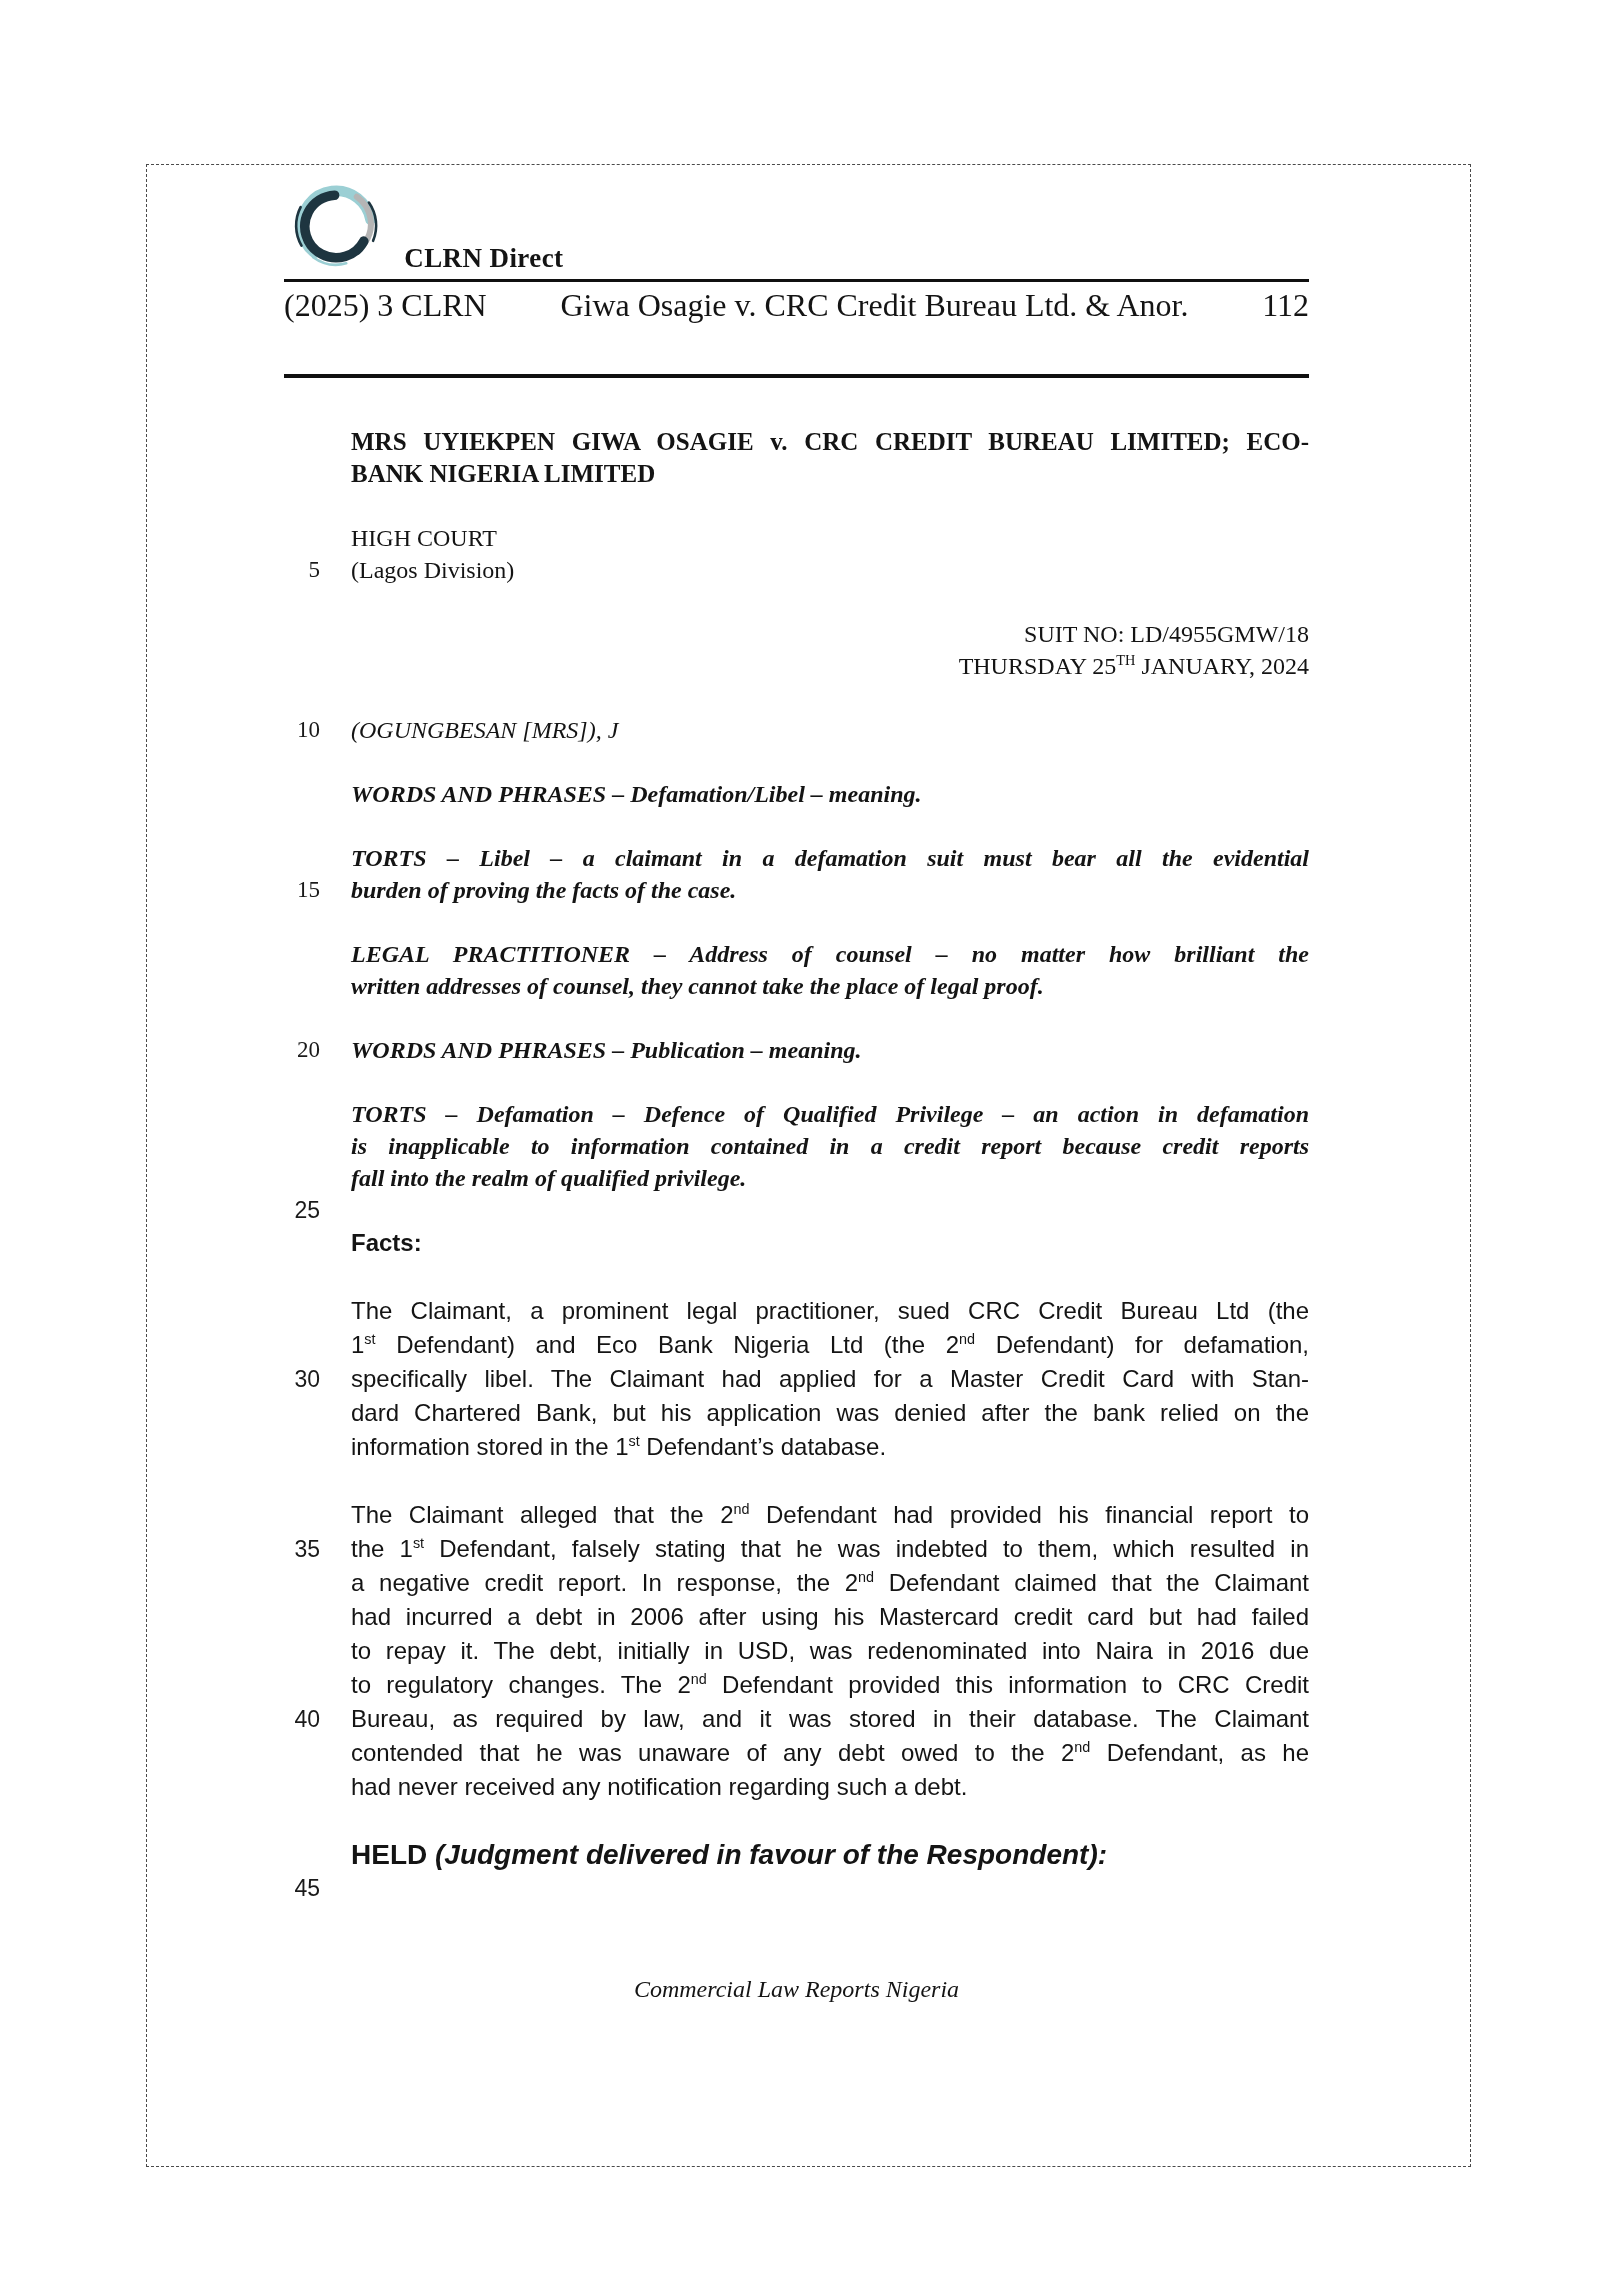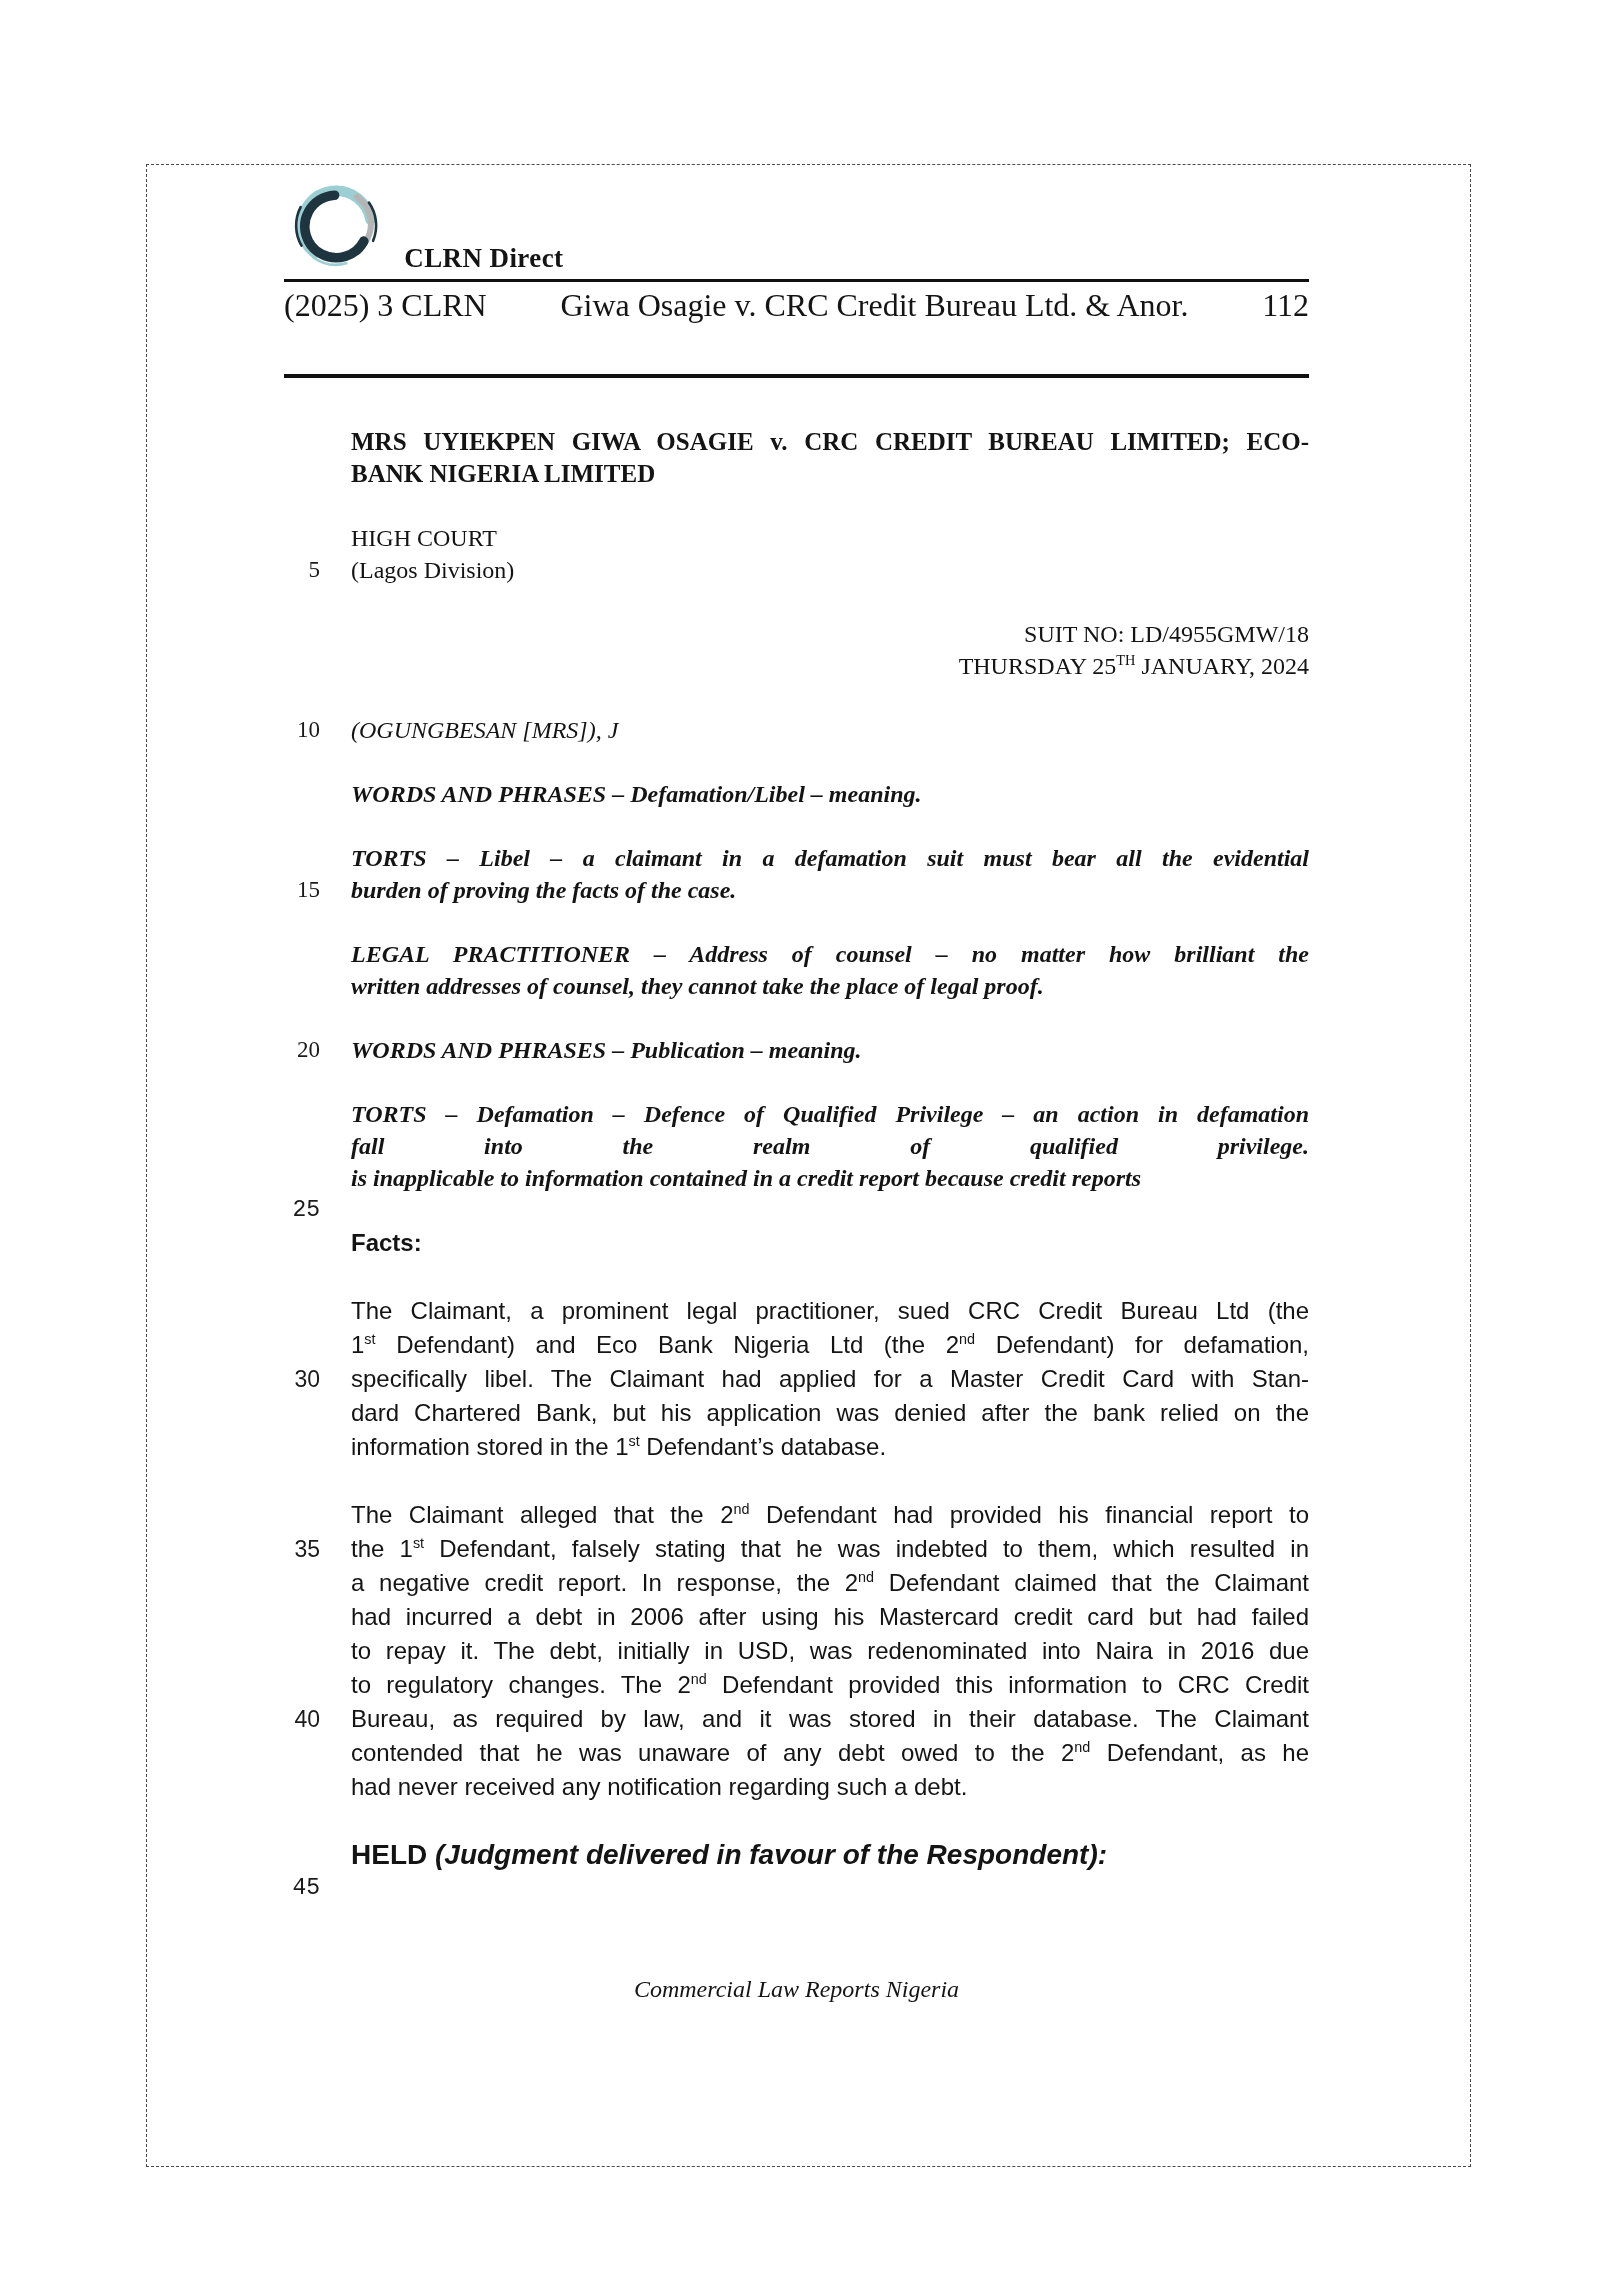--- a/index.html
+++ b/index.html
@@ -167,11 +167,11 @@
         </div>
         <div class="row">
           <div class="gutter"></div>
+          <div class="text">is inapplicable to information contained in a credit report because credit reports</div>
+        </div>
+        <div class="row">
+          <div class="gutter"></div>
           <div class="text">fall into the realm of qualified privilege.</div>
-        </div>
-        <div class="row">
-          <div class="gutter"></div>
-          <div class="text">is inapplicable to information contained in a credit report because credit reports</div>
         </div>
       </div>
       <div class="block k-numline">

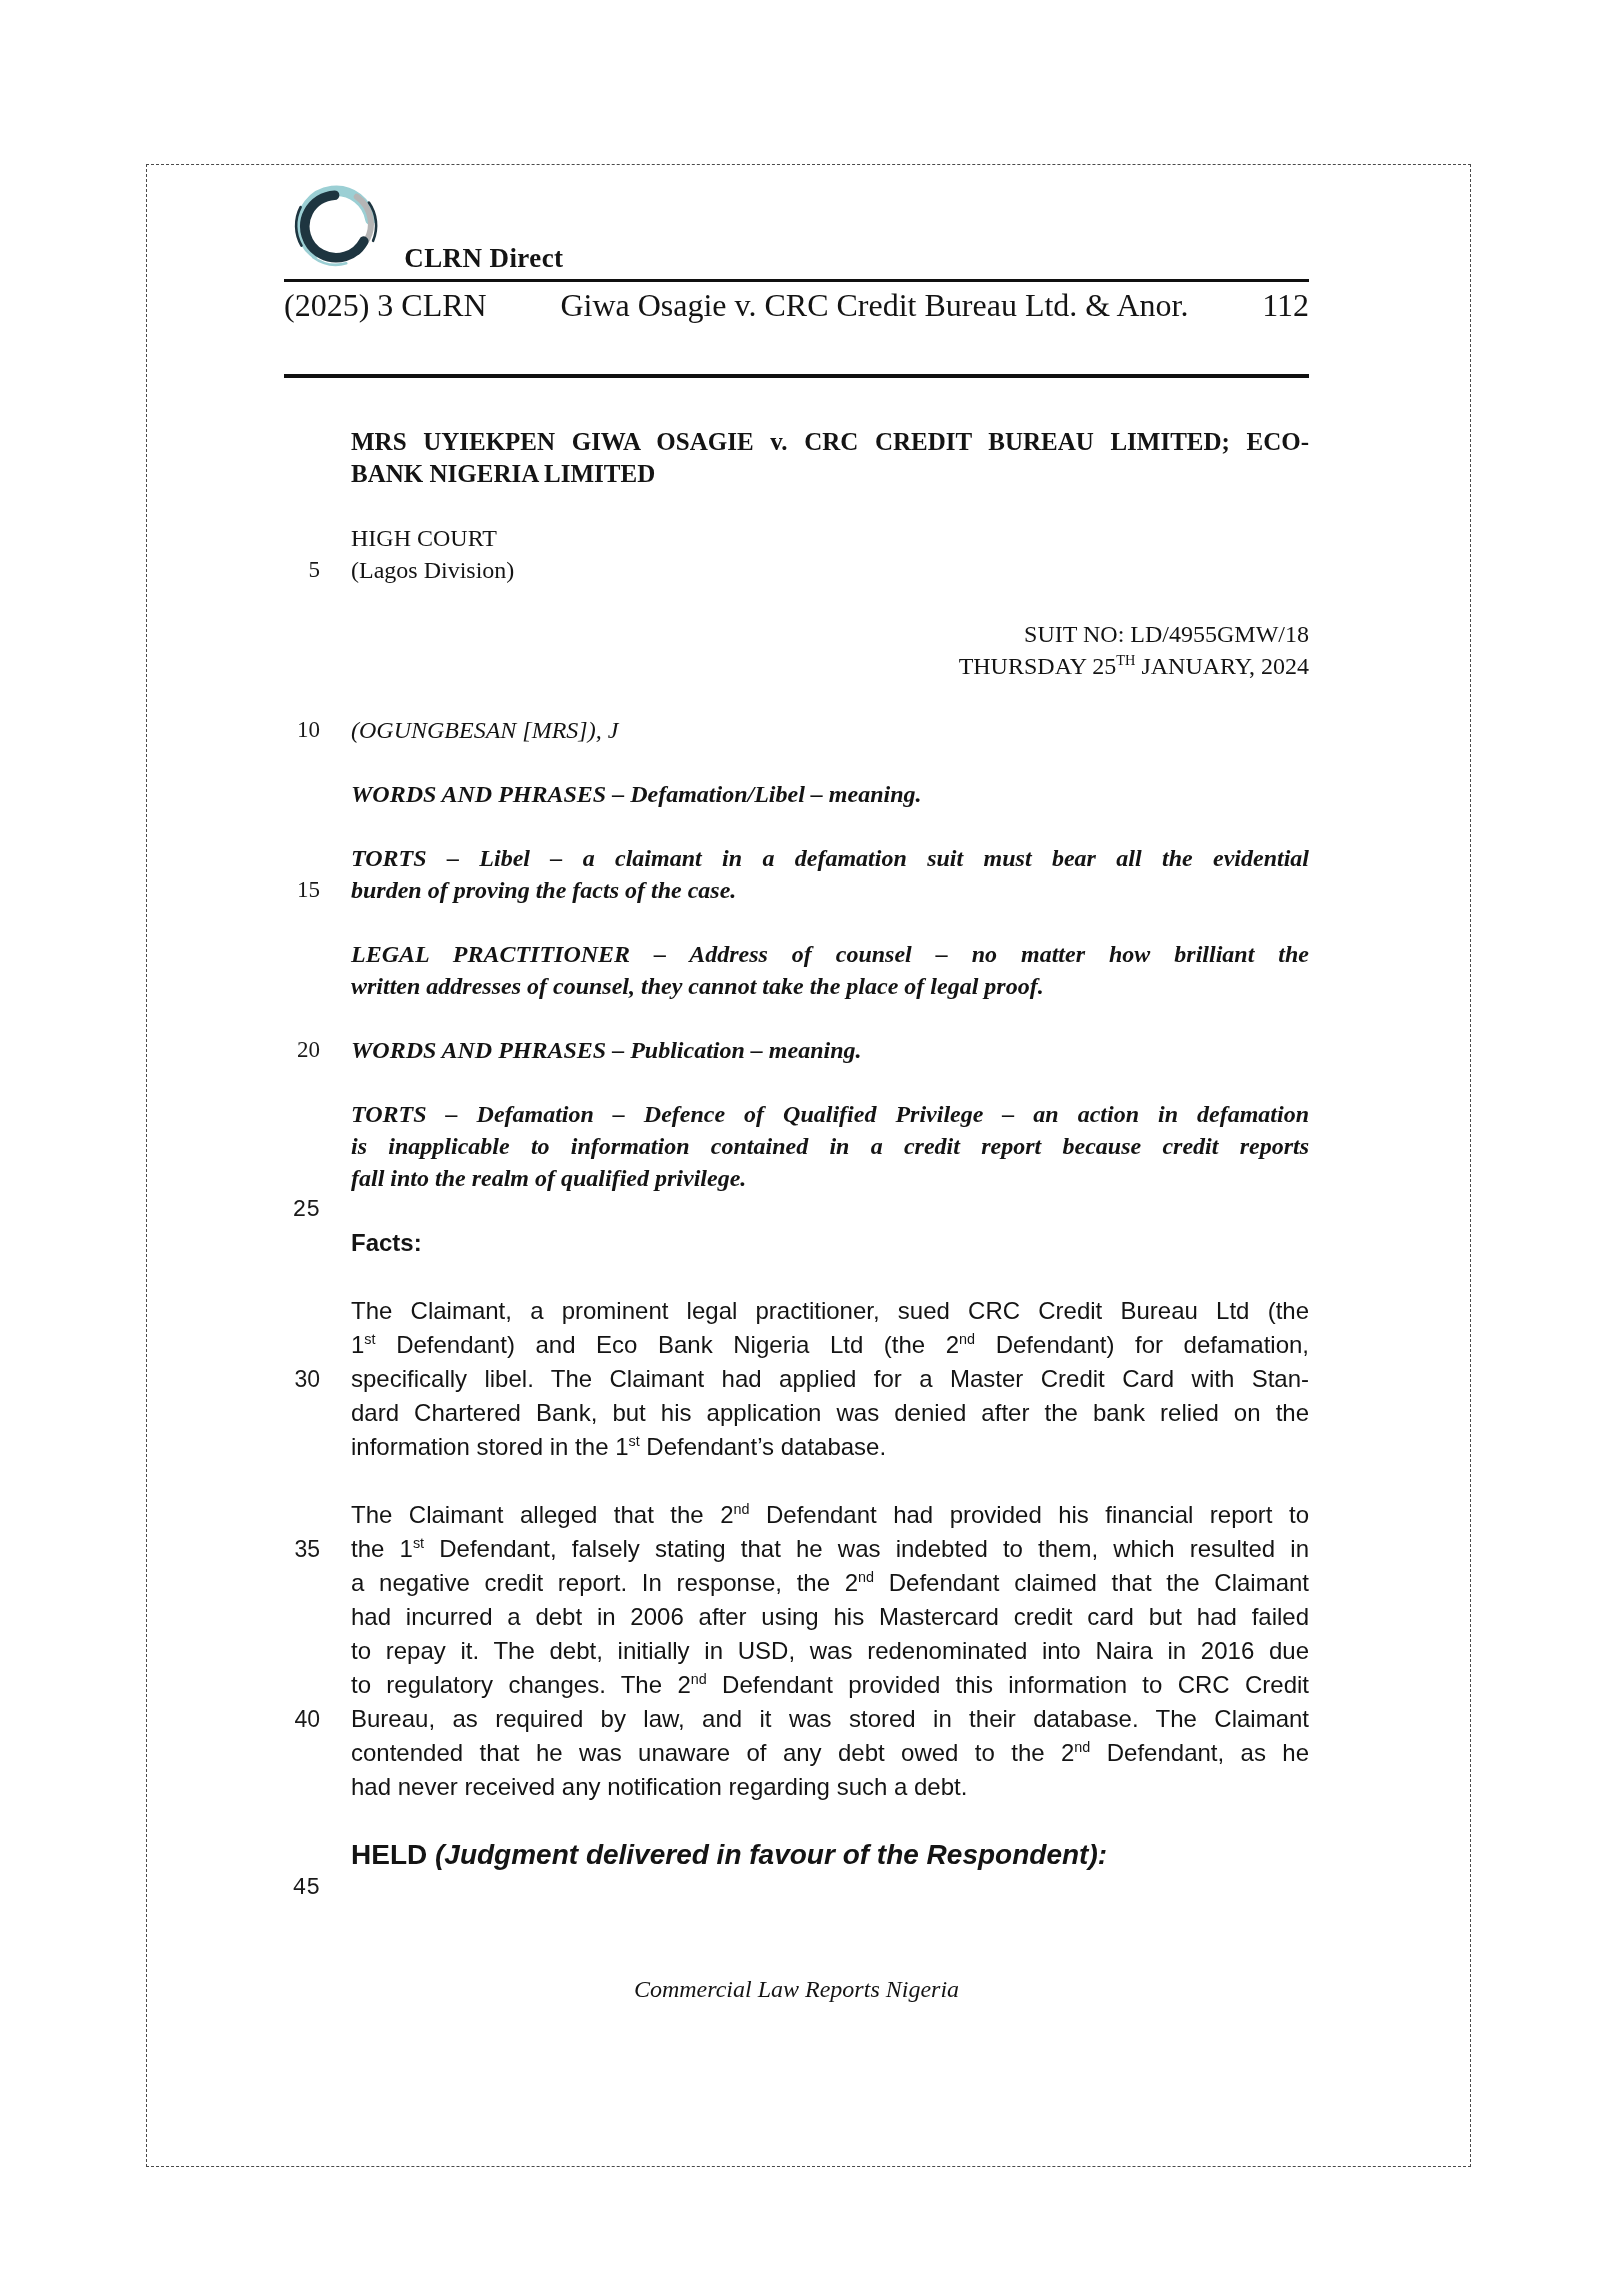--- a/index.html
+++ b/index.html
@@ -46,7 +46,7 @@
   .k-body{font-family:"Liberation Sans", sans-serif;font-size:24px;line-height:34px;margin-top:34px;}
   .k-held{font-family:"Liberation Sans", sans-serif;font-weight:bold;font-size:28px;line-height:34px;margin-top:34px;}
   .k-held em{font-style:italic;}
-  .k-numline .gutter{font-family:Liberation Mono, monospace;}
+  .k-numline .gutter{font-family:Liberation Sans, sans-serif;}
   .blocks .block:first-child{margin-top:0;}
 
   

